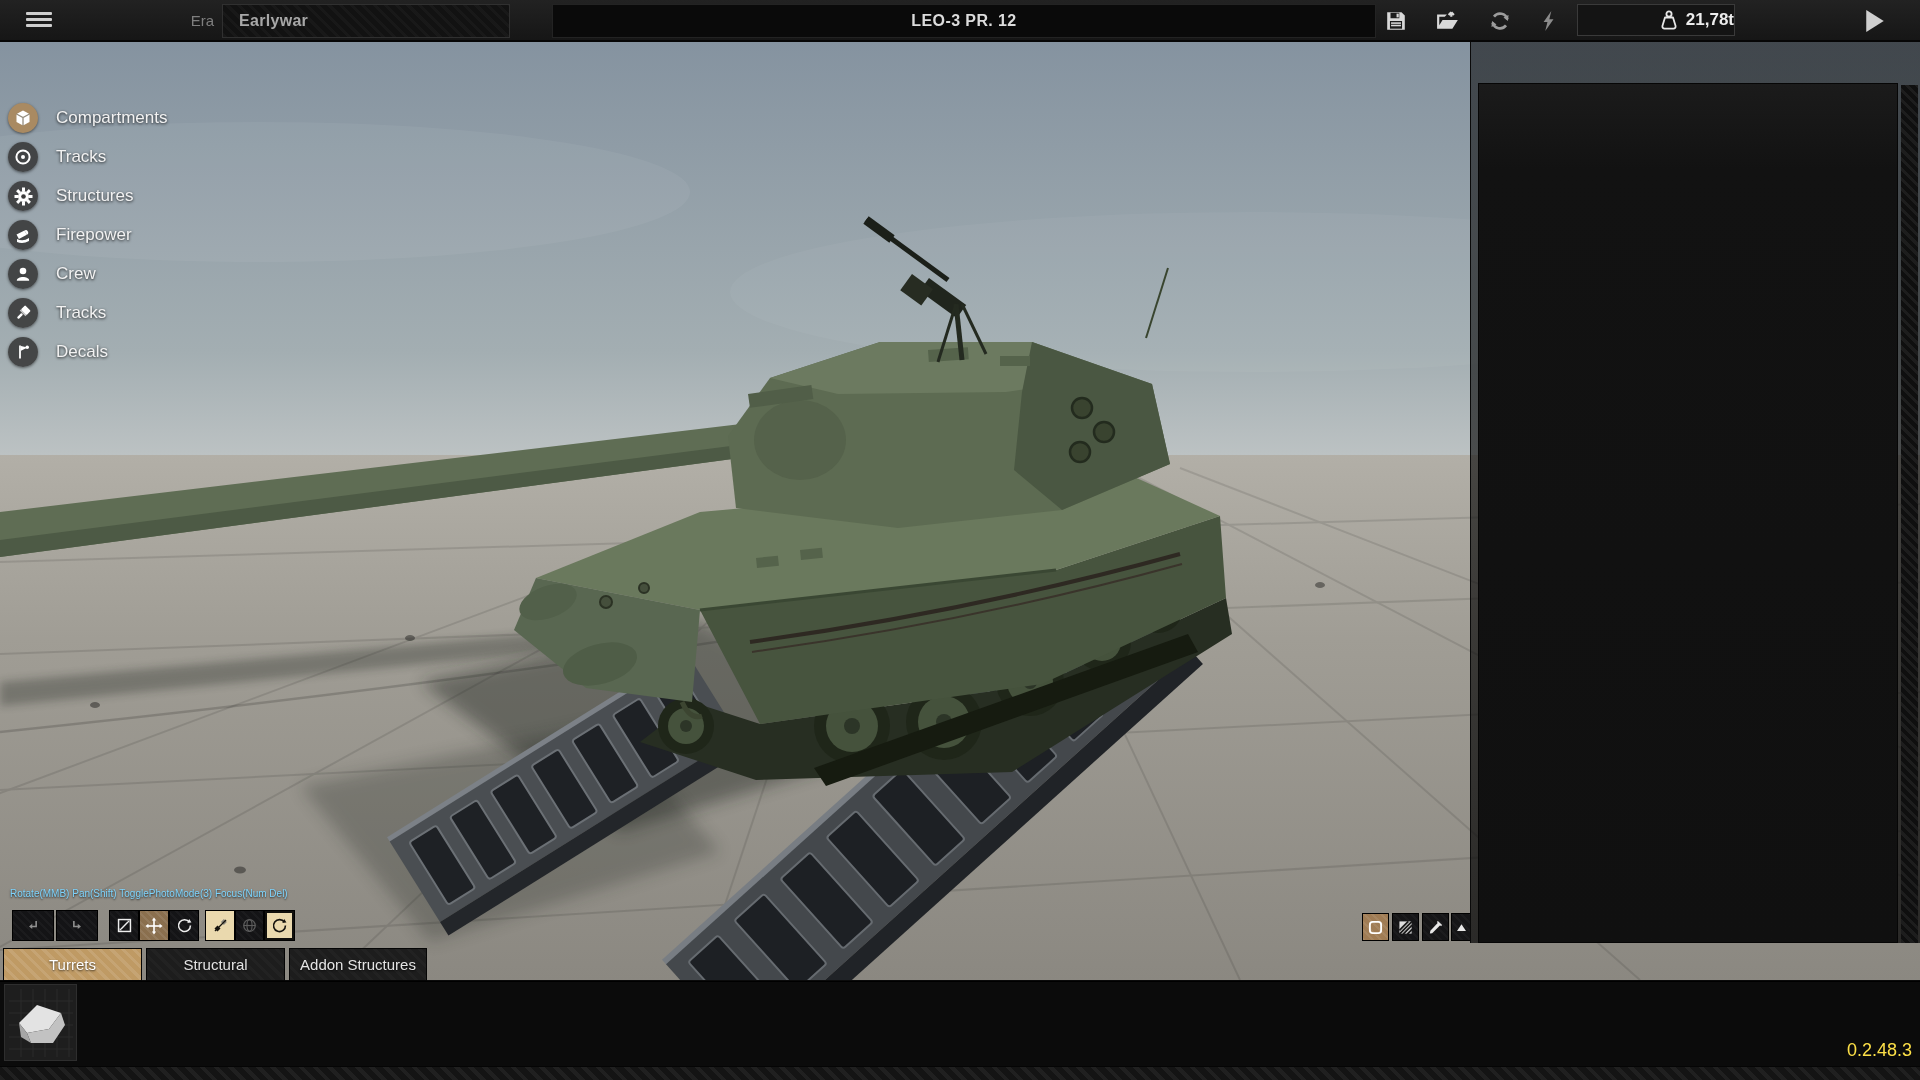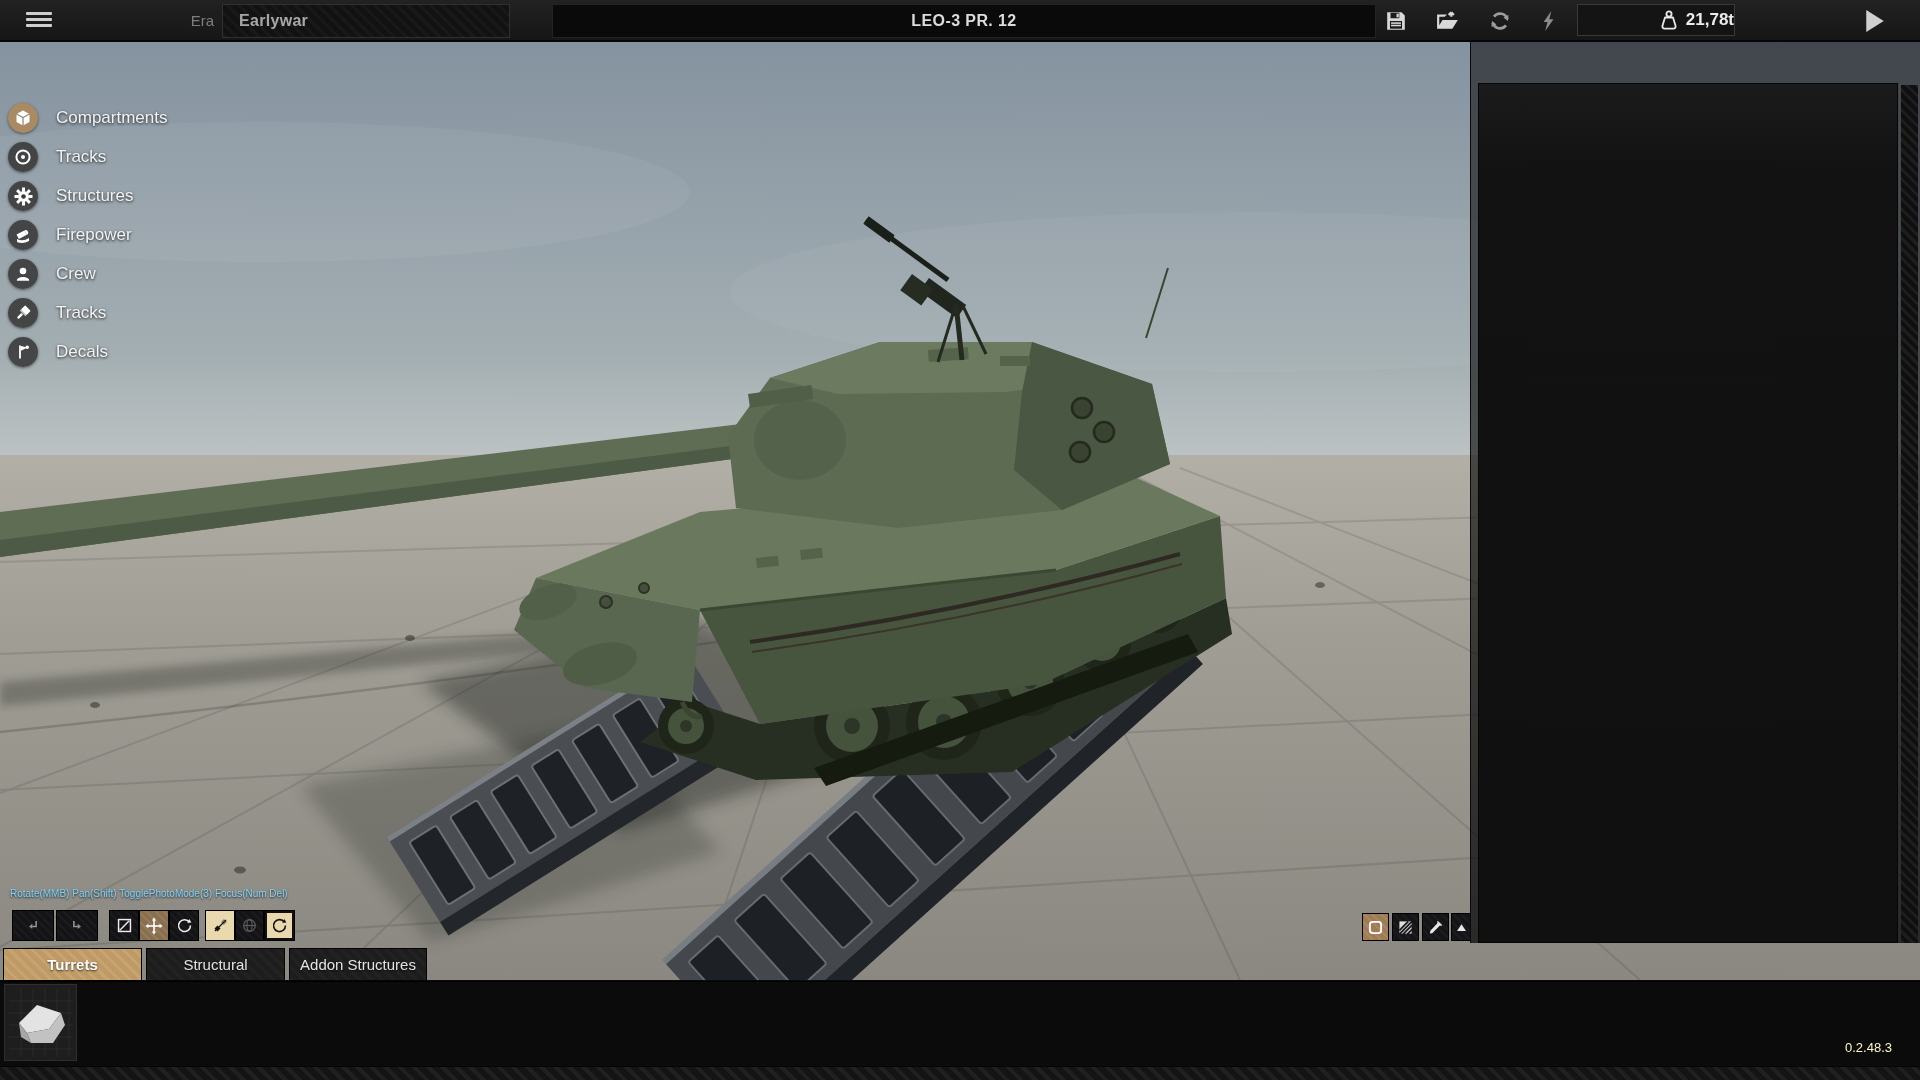--- a/index.html
+++ b/index.html
@@ -69,7 +69,7 @@
        background:#1d1d1d repeating-linear-gradient(45deg,rgba(255,255,255,.025) 0 3px,transparent 3px 8px);
        text-shadow:0 1px 2px rgba(0,0,0,.7);}
   .tab.active{background:#bf9a64 repeating-linear-gradient(45deg,rgba(255,255,255,.10) 0 3px,transparent 3px 8px);
-              color:#ffffff;font-weight:bold;text-align:right;}
+              color:#ffffff;font-weight:normal;text-align:right;}
 
   
   .bottom-panel{position:absolute;left:0;top:981px;width:1920px;height:85px;

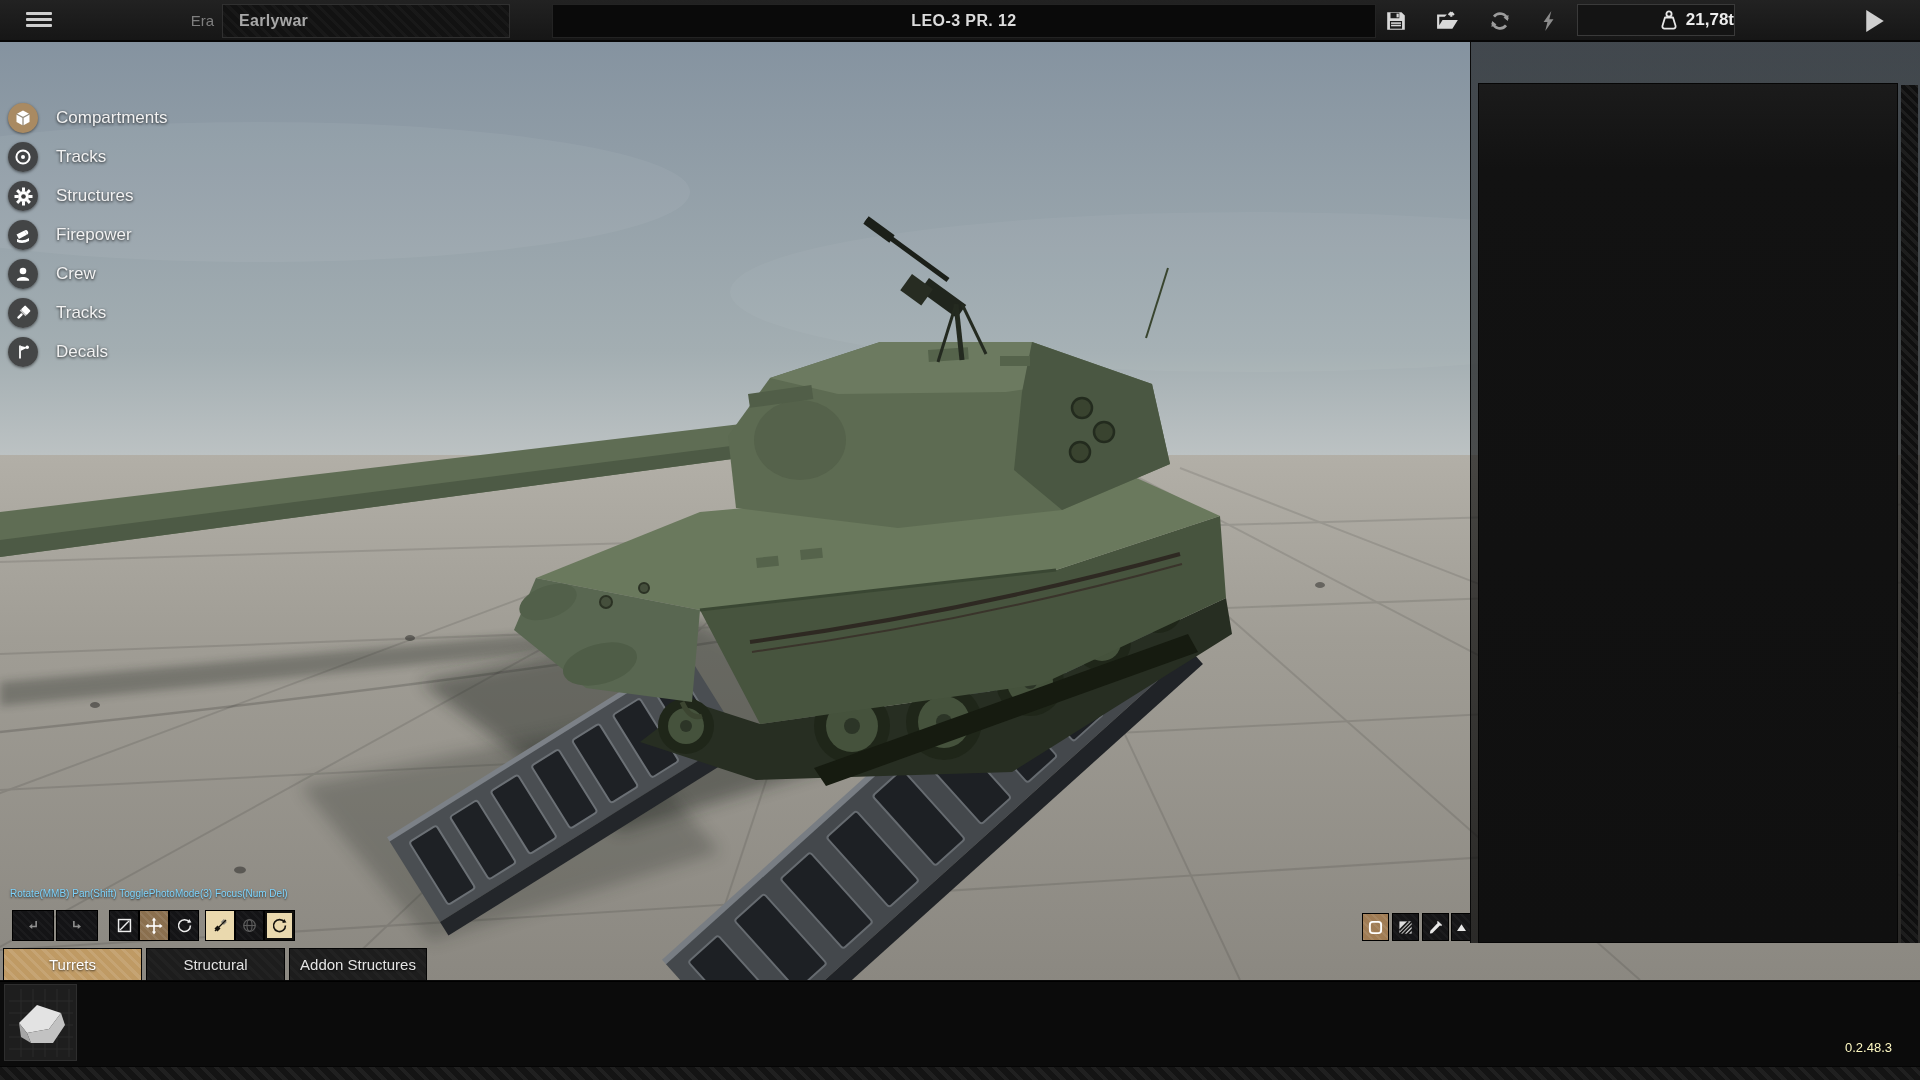--- a/index.html
+++ b/index.html
@@ -77,7 +77,7 @@
   .thumb-tile{position:absolute;left:4px;top:2px;width:73px;height:77px;
               background:#1e1e1e;border:1px solid #2e2e2e;cursor:pointer;
               display:flex;align-items:center;justify-content:center;}
-  .version{position:absolute;right:28px;top:1040px;font-size:13px;color:#fef9c3;}
+  .version{position:absolute;right:8px;top:1040px;font-size:18px;color:#fde047;}
   .bottom-stripes{position:absolute;left:0;top:1066px;width:1920px;height:14px;border-top:1px solid #050505;
         background:#141414 repeating-linear-gradient(45deg,rgba(255,255,255,.05) 0 4px,transparent 4px 10px);cursor:pointer;}
 </style>

